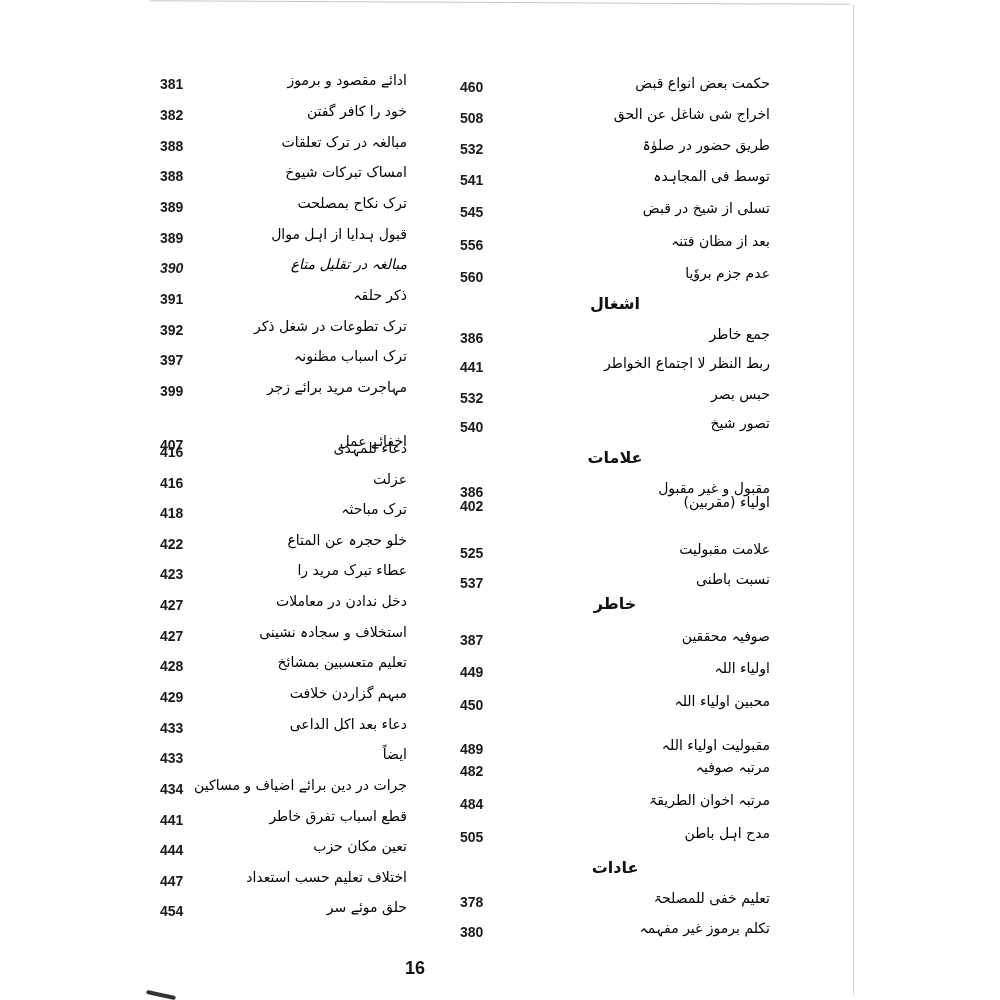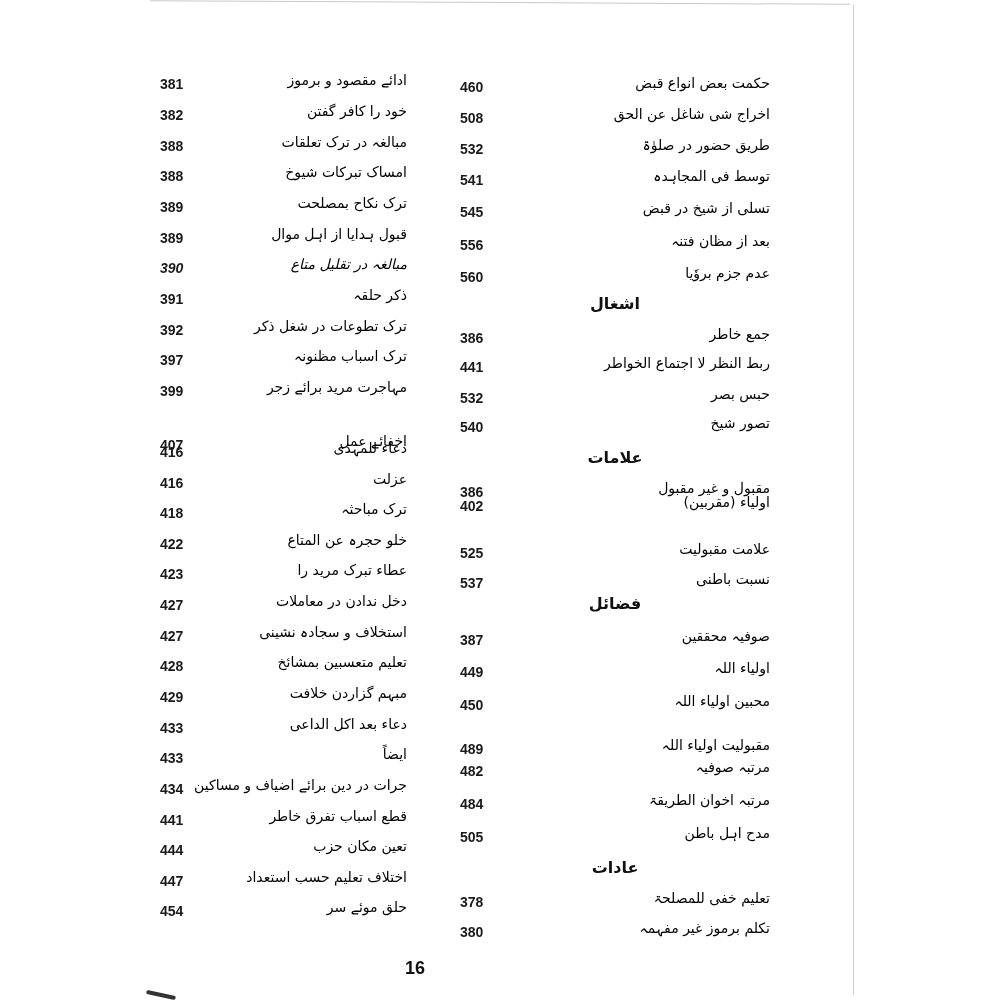--- a/index.html
+++ b/index.html
@@ -284,7 +284,7 @@
       <span class="num">537</span>
       <span class="title">نسبت باطنی</span>
     </div>
-    <div class="heading" style="top: 594px; left: 95px;">فضائل</div>
+    <div class="heading" style="top: 594px; left: 95px;">خاطر</div>
     <div class="entry" style="top: 628px;">
       <span class="num">387</span>
       <span class="title">صوفیہ محققین</span>

